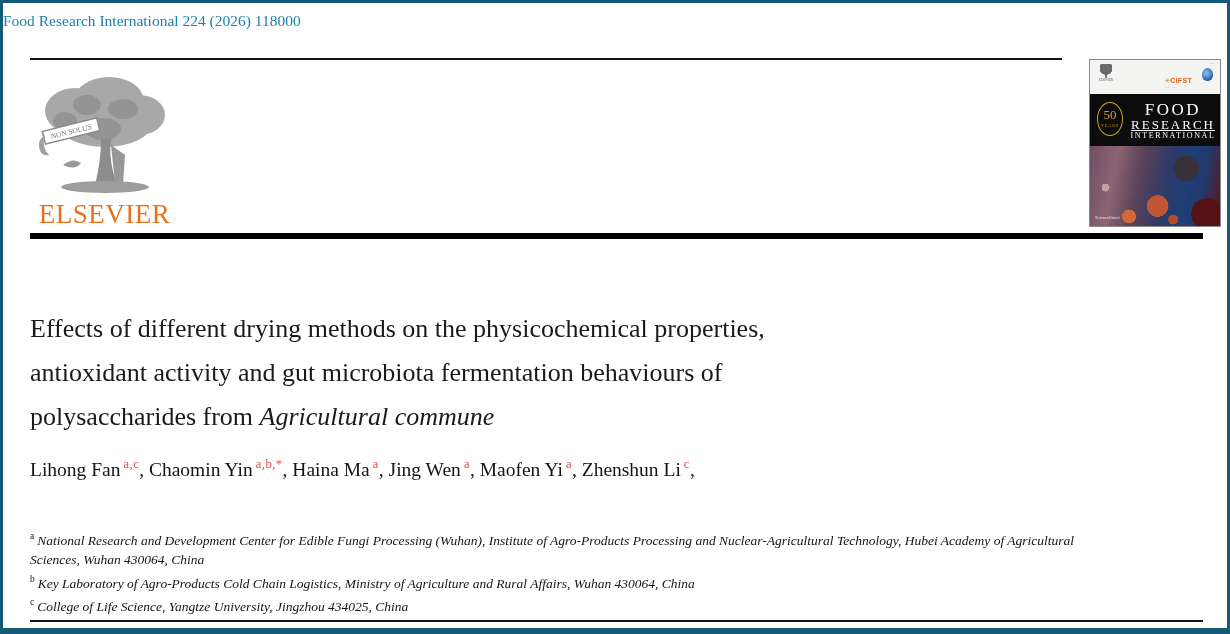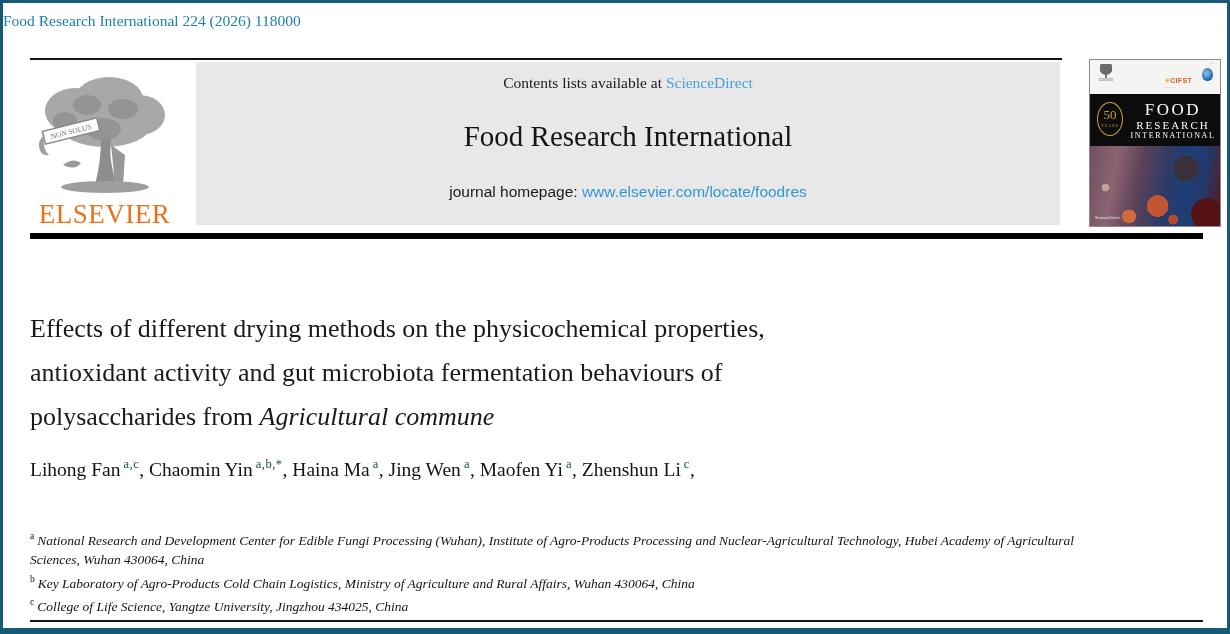--- a/index.html
+++ b/index.html
@@ -150,17 +150,6 @@
     <div class="elsevier-word">ELSEVIER</div>
   </div>
 
-  <div class="headbox">
-    <div class="contents-line">
-      <span>Contents lists available at</span>
-      <span class="link-blue">ScienceDirect</span>
-    </div>
-    <div class="journal-name">Food Research International</div>
-    <div class="homepage-line">
-      <span>journal homepage:</span>
-      <span class="link-blue">www.elsevier.com/locate/foodres</span>
-    </div>
-  </div>
 
   <div class="cover">
     <div class="cover-top">

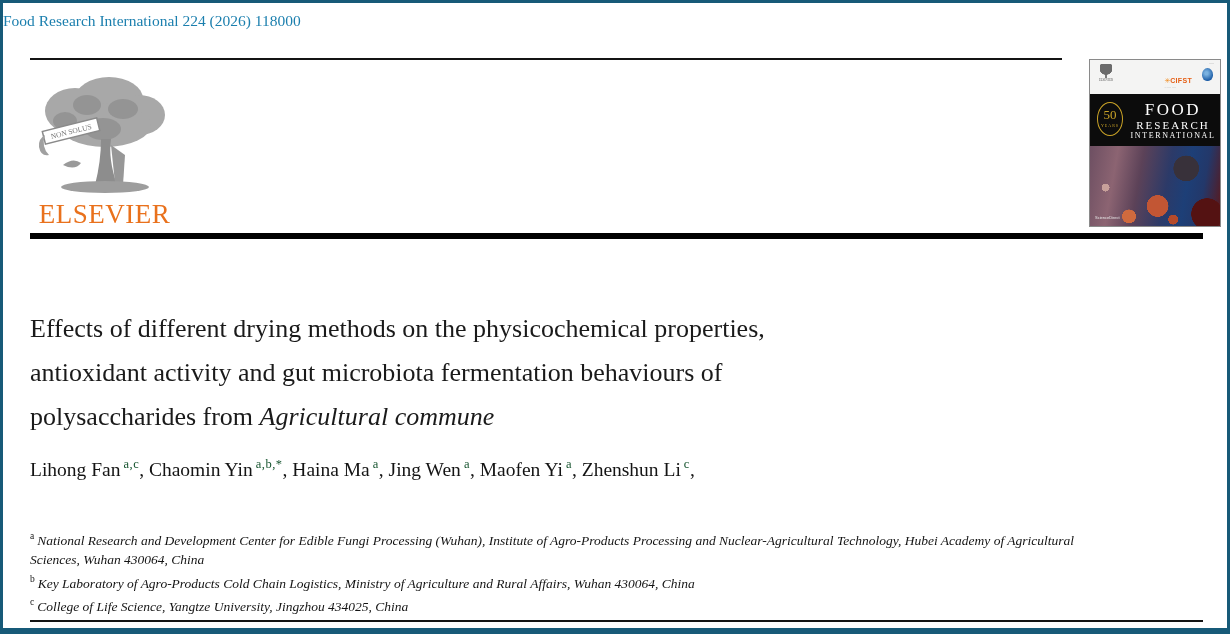--- a/index.html
+++ b/index.html
@@ -75,7 +75,7 @@
   .laurel .yrs { font-size:4px; letter-spacing:1px; }
   .cover-title { position:absolute; left:40px; top:6px; right:4px; text-align:center; }
   .ct-l1 { font-size:17px; letter-spacing:2.5px; line-height:19px; }
-  .ct-l2 { font-size:11px; letter-spacing:2px; line-height:12px; }
+  .ct-l2 { font-size:13px; letter-spacing:2px; line-height:12px;text-decoration:underline; }
   .ct-l3 { font-size:8px; letter-spacing:1.6px; line-height:10px; }
   .cover-art {
     position:relative; height:80px;

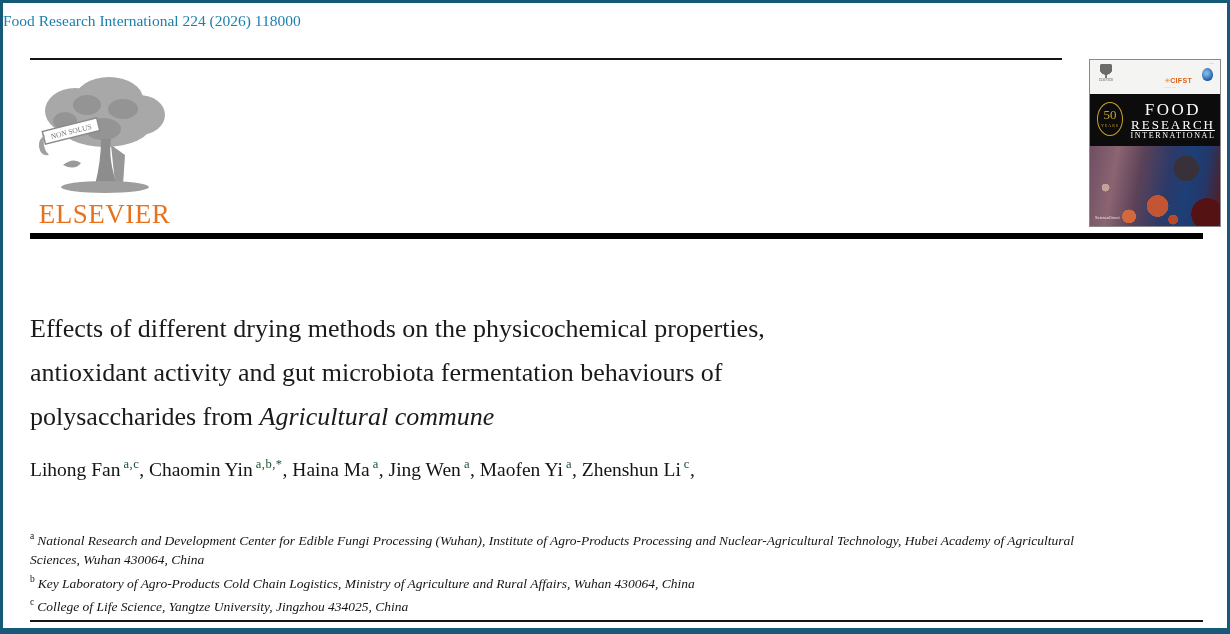--- a/index.html
+++ b/index.html
@@ -102,7 +102,7 @@
     position:absolute; left:27px; top:446px; width:1060px;
     font-size:19.5px; line-height:30px; color:#141414;
   }
-  .au-sup { color:#14532d; font-size:12.5px; margin-left:3px; letter-spacing:0.5px; }
+  .au-sup { color:#ef4444; font-size:12.5px; margin-left:3px; letter-spacing:0.5px; }
   
   .affils {
     position:absolute; left:27px; top:524px; width:1045px;

